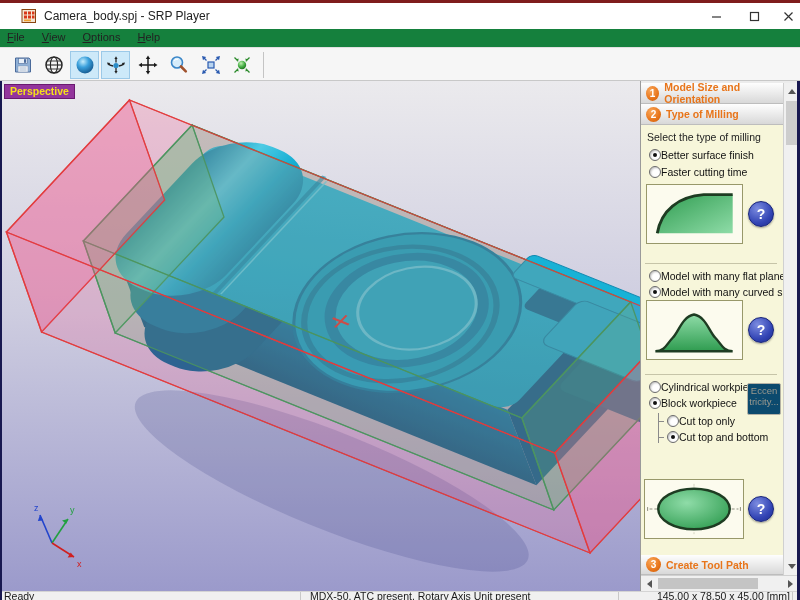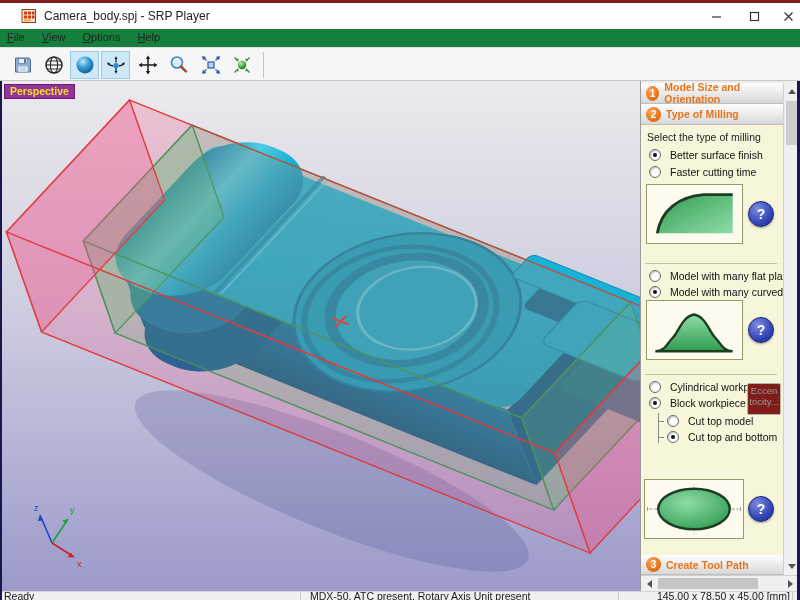--- a/index.html
+++ b/index.html
@@ -42,7 +42,7 @@
   .radio { width:12px; height:12px; border-radius:50%; background:#fff; border:1px solid #6a6a6a; box-shadow:inset 1px 1px 2px rgba(0,0,0,.25); position:relative; flex:none; }
   .radio.checked::after { content:""; position:absolute; left:3px; top:3px; width:4px; height:4px; border-radius:50%; background:#111; }
   .checkbox { width:11px; height:11px; background:#fff; border:1px solid #6a6a6a; box-shadow:inset 1px 1px 2px rgba(0,0,0,.2); flex:none; }
-  .opt-label { font-size:10.5px; color:#111; margin-left:9px; white-space:nowrap; }
+  .opt-label { font-size:10.5px; color:#111; margin-left:0; white-space:nowrap; }
   .img-box { position:absolute; background:#fcfbee; border:1px solid #98986a; }
   .img-box svg { width:100%; height:100%; display:block; }
   .help-btn { position:absolute; width:26px; height:26px; border-radius:50%; background:radial-gradient(circle at 35% 28%,#7c8ce0,#3244b4 62%,#1c2a8a); border:1px solid #16227a; color:#fff; font-size:14px; font-weight:bold; display:flex; align-items:center; justify-content:center; box-shadow:0 1px 2px rgba(0,0,0,.35); }

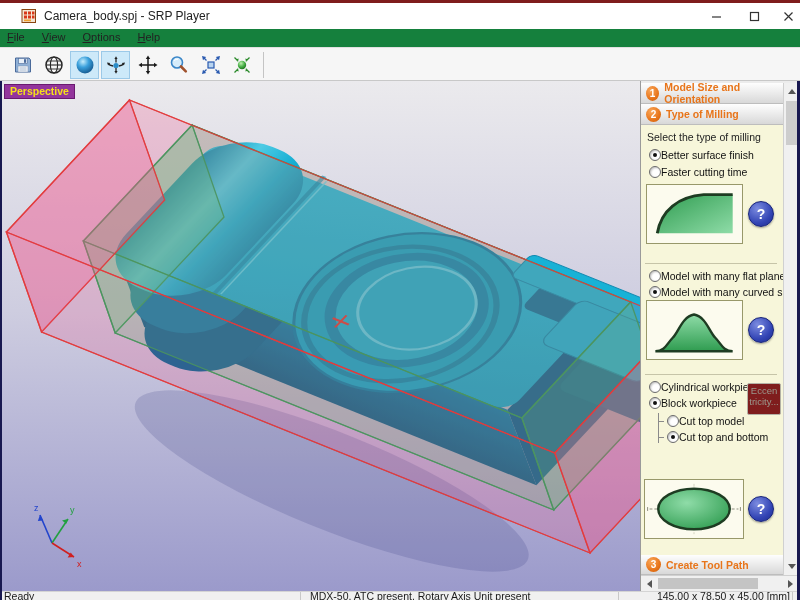--- a/index.html
+++ b/index.html
@@ -47,7 +47,7 @@
   .img-box svg { width:100%; height:100%; display:block; }
   .help-btn { position:absolute; width:26px; height:26px; border-radius:50%; background:radial-gradient(circle at 35% 28%,#7c8ce0,#3244b4 62%,#1c2a8a); border:1px solid #16227a; color:#fff; font-size:14px; font-weight:bold; display:flex; align-items:center; justify-content:center; box-shadow:0 1px 2px rgba(0,0,0,.35); }
   .divider { position:absolute; left:4px; width:132px; height:1px; background:#c6c4a8; }
-  .btn-dis { position:absolute; background:#7f1d1d; border:1px solid #b4b2a6; border-radius:2px; color:#9b998e; font-size:9.5px; line-height:1.15; text-align:center; padding-top:2px; }
+  .btn-dis { position:absolute; background:#0c4a6e; border:1px solid #b4b2a6; border-radius:2px; color:#9b998e; font-size:9.5px; line-height:1.15; text-align:center; padding-top:2px; }
   .tree-line { position:absolute; background:#8a8a8a; }
   .two-line-label { font-size:9.5px; color:#111; line-height:1.15; margin-left:4px; }
 

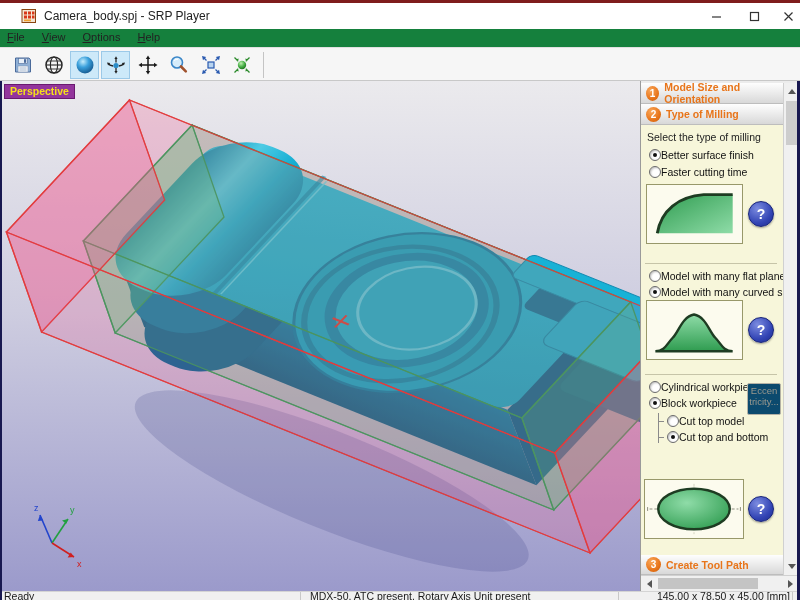--- a/index.html
+++ b/index.html
@@ -398,7 +398,7 @@
 
       <div class="opt-row" style="left:26px; top:290px;">
         <span class="radio"></span>
-        <span class="opt-label">Cut top model</span>
+        <span class="opt-label">Cut top only</span>
       </div>
       <div class="opt-row" style="left:26px; top:306px;">
         <span class="radio checked"></span>

